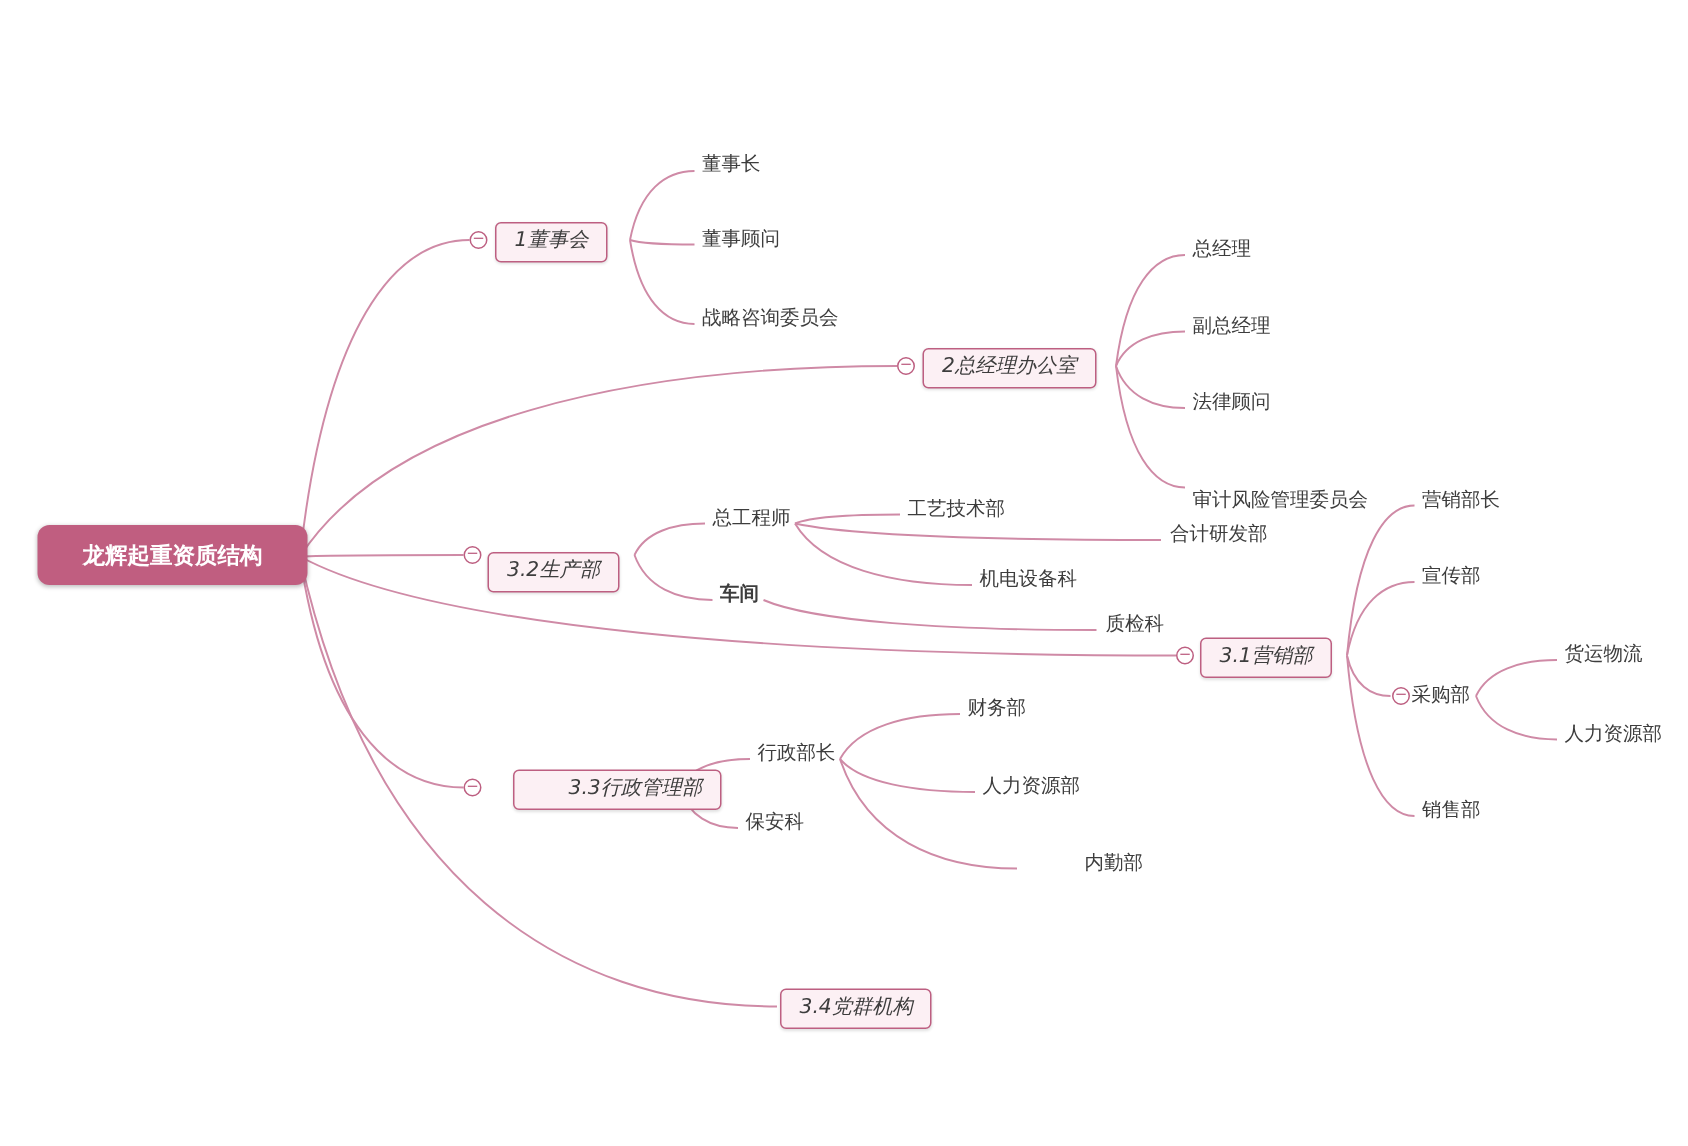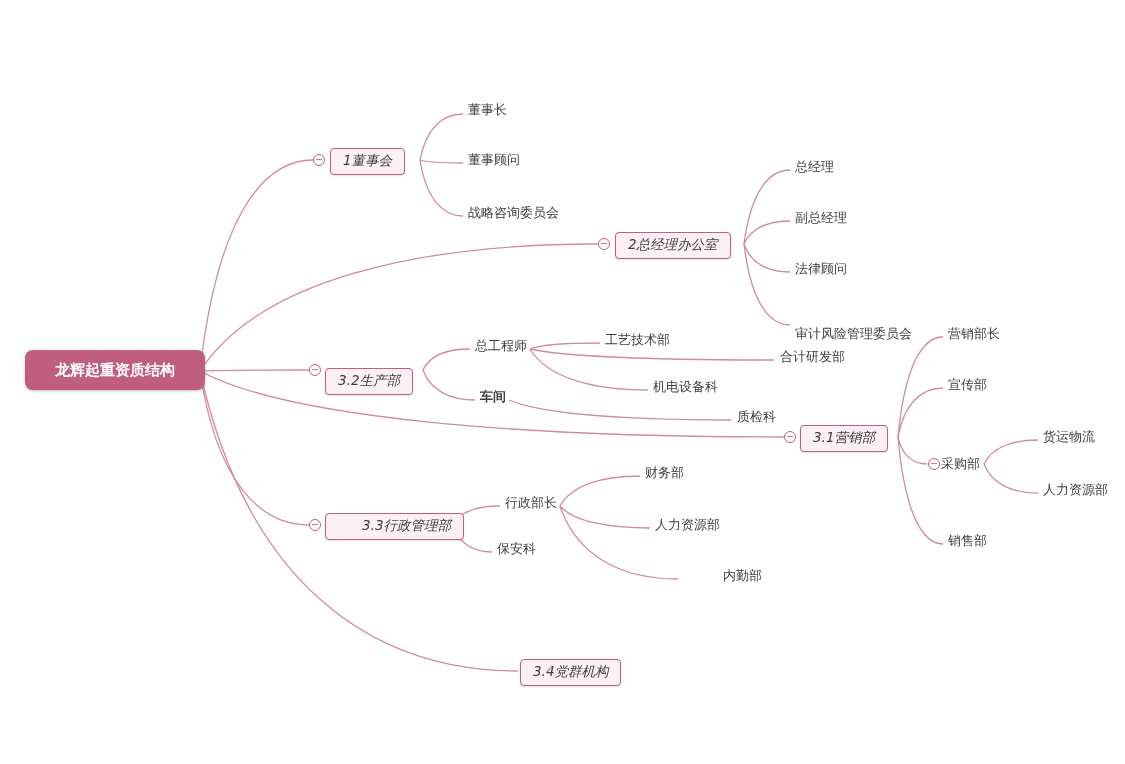--- a/index.html
+++ b/index.html
@@ -110,7 +110,7 @@
       <div class="node branch" style="left: 615px; top: 232px; height: 25px; line-height: 23px;">2总经理办公室</div>
       <div class="node branch" style="left: 325px; top: 368px; height: 25px; line-height: 23px;">3.2生产部</div>
       <div class="node branch" style="left: 800px; top: 425px; height: 25px; line-height: 23px;">3.1营销部</div>
-      <div class="node branch" style="left: 325px; top: 513px; height: 25px; line-height: 23px; padding-left: 36px;">3.3行政管理部</div>
+      <div class="node branch" style="left: 342px; top: 513px; height: 25px; line-height: 23px; padding-left: 36px;">3.3行政管理部</div>
       <div class="node branch" style="left: 520px; top: 659px; height: 25px; line-height: 23px;">3.4党群机构</div>
       <div class="node leaf" style="left: 468px; top: 101px;">董事长</div>
       <div class="node leaf" style="left: 468px; top: 151px;">董事顾问</div>

